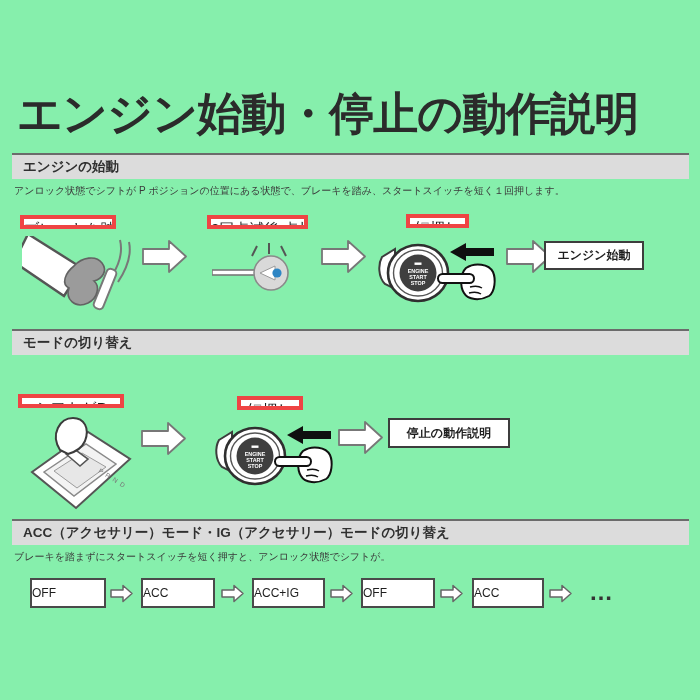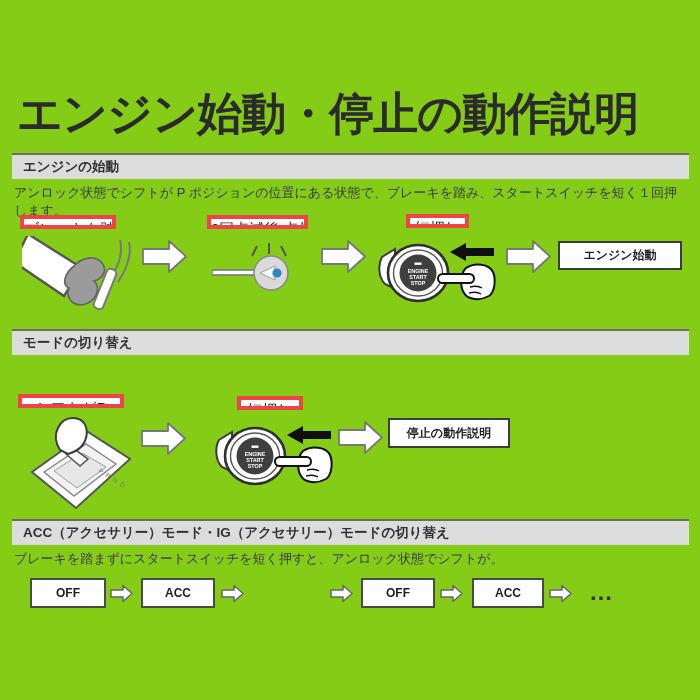--- a/index.html
+++ b/index.html
@@ -5,7 +5,7 @@
   * { margin:0; padding:0; box-sizing:border-box; }
   html,body { background:#fff; }
   body { font-family:"Liberation Sans","DejaVu Sans",sans-serif; }
-  .canvas { position:relative; width:700px; height:700px; background:#84cc16; overflow:hidden; }
+  .canvas { position:relative; width:700px; height:700px; background:#86efac; overflow:hidden; }
 
   .page-title {
     position:absolute; left:17px; top:84px; width:640px;

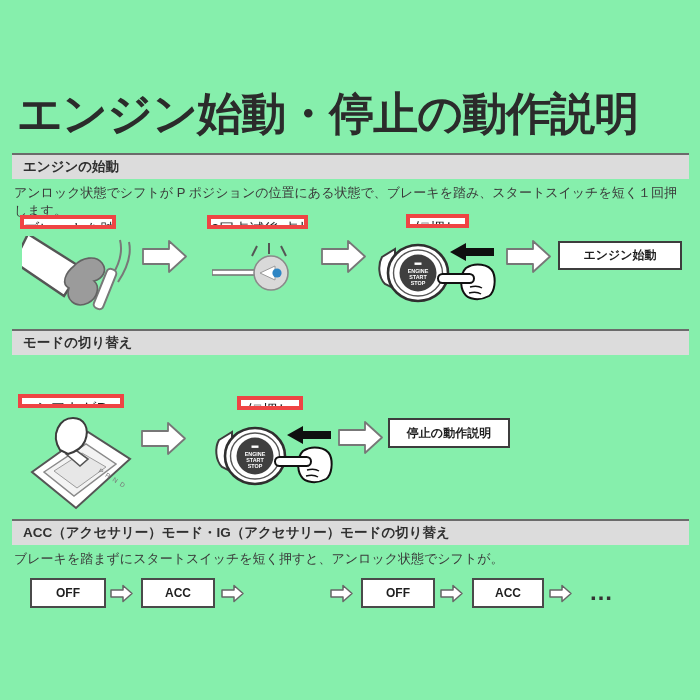--- a/index.html
+++ b/index.html
@@ -23,7 +23,7 @@
   }
   .desc {
     position:absolute; left:14px; width:670px;
-    font-size:13px; color:#3a3a3a;
+    font-size:10px; color:#3a3a3a;
   }
 
   .label-box {

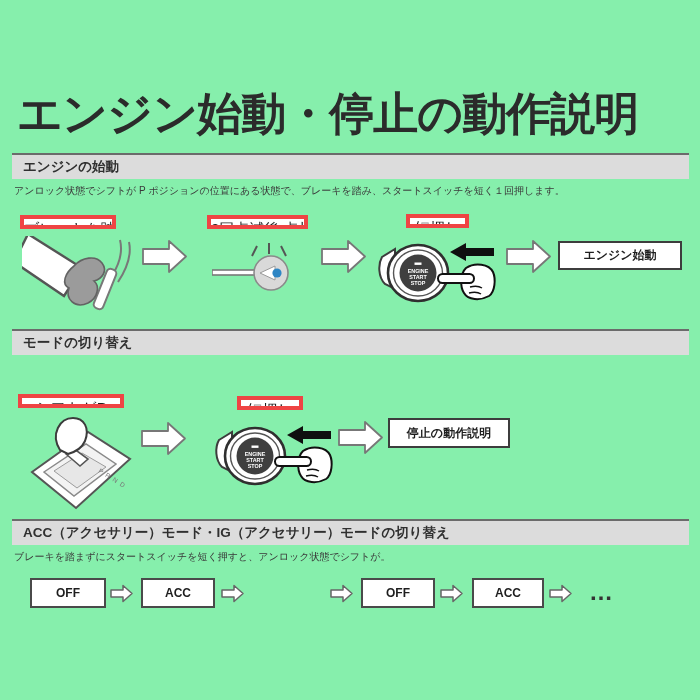--- a/index.html
+++ b/index.html
@@ -124,7 +124,7 @@
       <use href="#big-arrow"></use>
     </svg>
 
-  <div class="result-box" style="left:558px; top:241px; width:124px; height:29px; line-height:25px">エンジン始動</div>
+  <div class="result-box" style="left:544px; top:241px; width:100px; height:29px; line-height:25px">エンジン始動</div>
 
   <div class="section-bar" style="top:329px">
     <span class="bar-label">モードの切り替え</span>

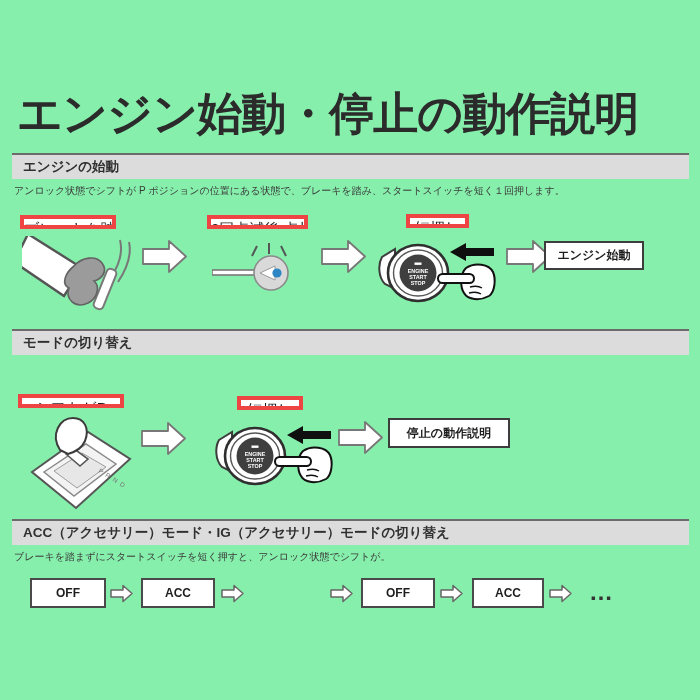--- a/index.html
+++ b/index.html
@@ -38,8 +38,8 @@
   }
   .mode-box {
     position:absolute; top:578px; height:30px; background:#fff;
-    border:2px solid #4a4a4a; text-align:center; font-size:12px;
-    font-weight:bold; color:#1e1e1e; line-height:26px;
+    border:2px solid #4a4a4a; text-align:left; font-size:12px;
+    font-weight:normal; color:#1e1e1e; line-height:26px;
   }
   .flow-arrow, .flow-arrow-sm, .illus { position:absolute; }
   .ellipsis-more {

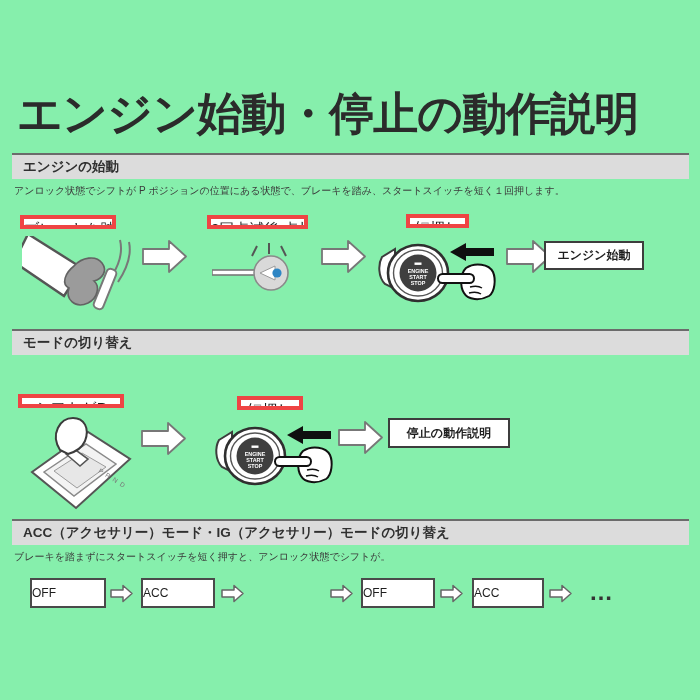--- a/index.html
+++ b/index.html
@@ -183,6 +183,7 @@
   <svg class="flow-arrow-sm" style="left:221px; top:584px" width="24" height="19" viewBox="0 0 24 19">
       <use href="#small-arrow"></use>
     </svg>
+  <div class="mode-box" style="left:252px; width:73px">ACC+IG</div>
   <svg class="flow-arrow-sm" style="left:330px; top:584px" width="24" height="19" viewBox="0 0 24 19">
       <use href="#small-arrow"></use>
     </svg>

